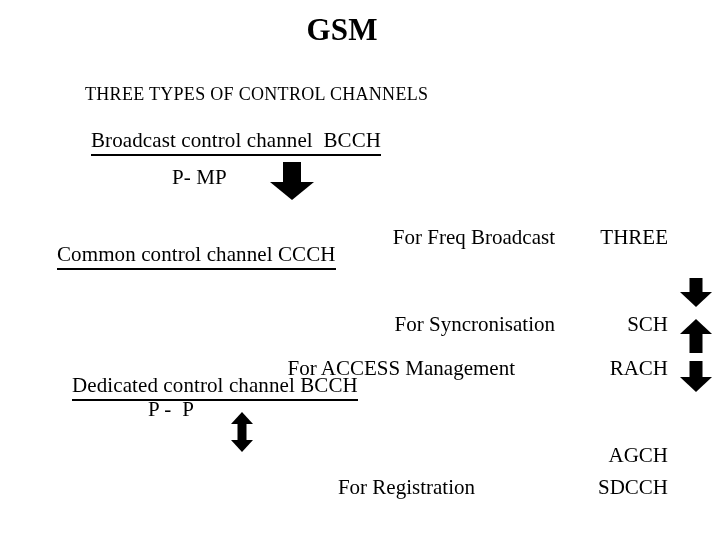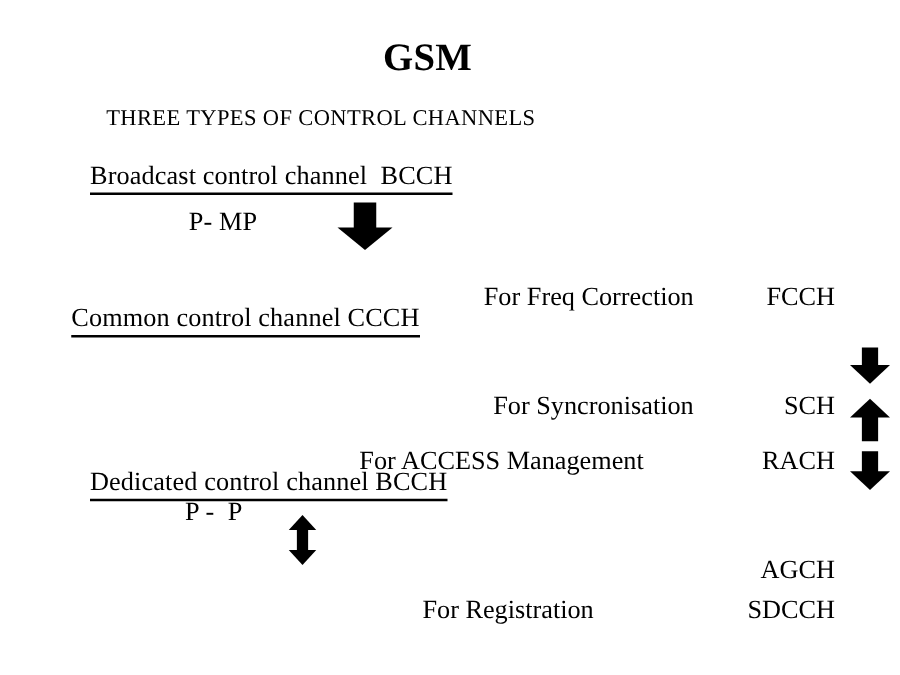--- a/index.html
+++ b/index.html
@@ -24,7 +24,7 @@
   
   .title {
     left: 0;
-    top: 28px;
+    top: 12px;
     width: 684px;
     text-align: center;
     font-size: 31px;

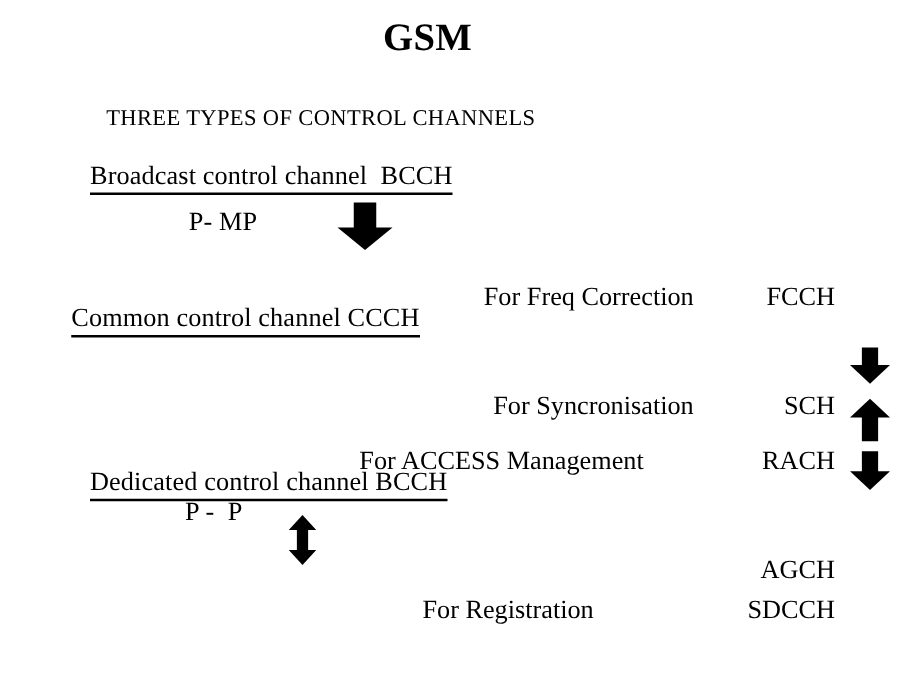--- a/index.html
+++ b/index.html
@@ -50,7 +50,7 @@
     padding-bottom: 1px;
     display: inline-block;
   }
-  .heading-bcch { left: 72px; top: 128px; }
+  .heading-bcch { left: 91px; top: 128px; }
   .heading-ccch { left: 57px; top: 242px; }
   .heading-dcch { left: 72px; top: 373px; }
 

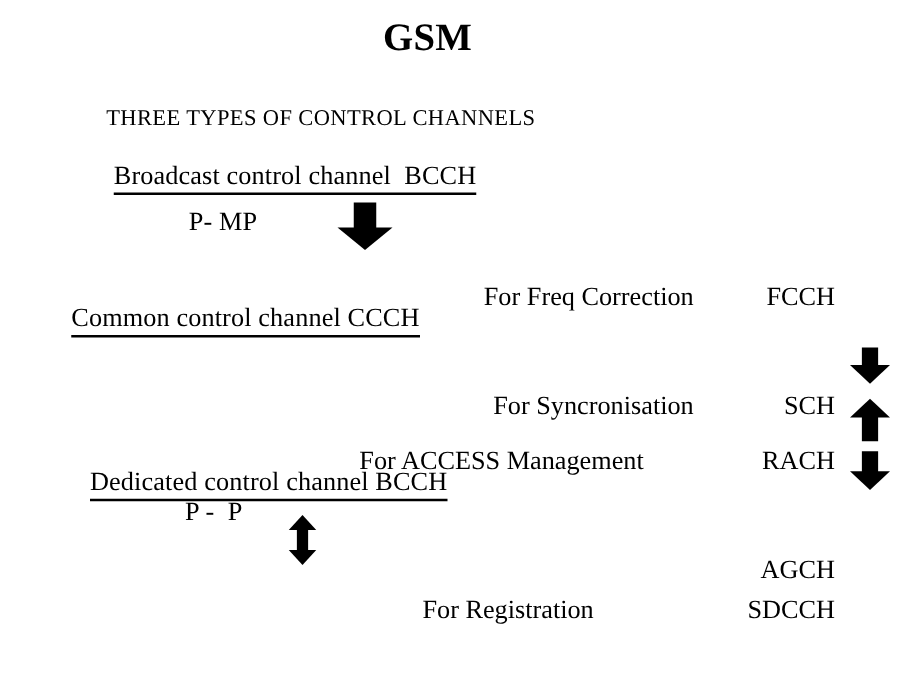--- a/index.html
+++ b/index.html
@@ -61,7 +61,7 @@
     letter-spacing: 0.1px;
   }
 
-  .p-mp   { left: 151px; top: 165px; }
+  .p-mp   { left: 172px; top: 165px; }
   .p-p    { left: 148px; top: 397px; text-align: right; }
 
   

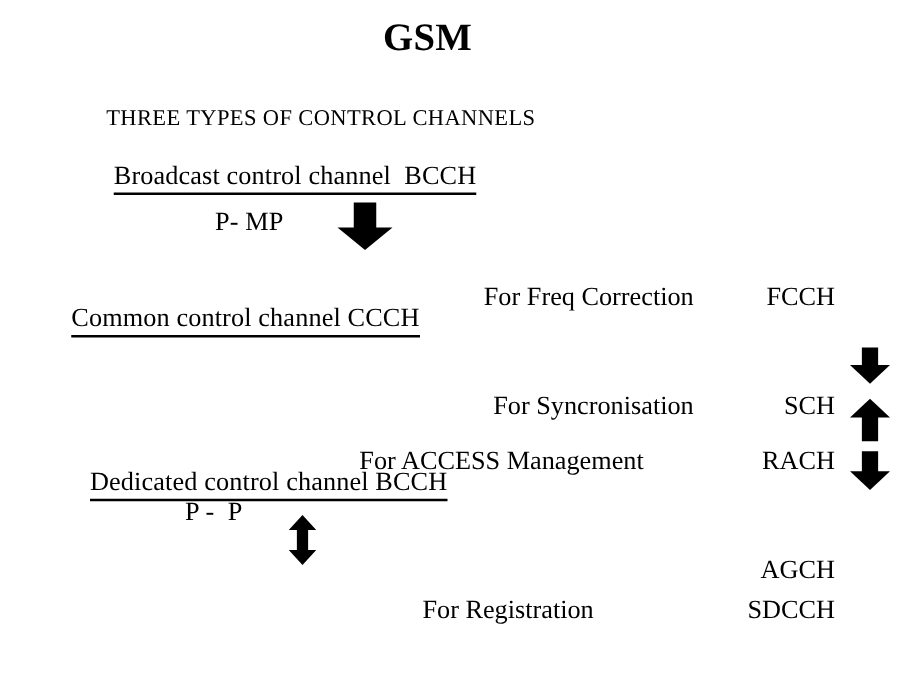--- a/index.html
+++ b/index.html
@@ -192,7 +192,7 @@
   </div>
 
   <div class="abs desc-block desc-bcch">
-    <div>For Freq Correction</div>
+    <div>For Freq Broadcast</div>
     <div>For Syncronisation</div>
   </div>
 

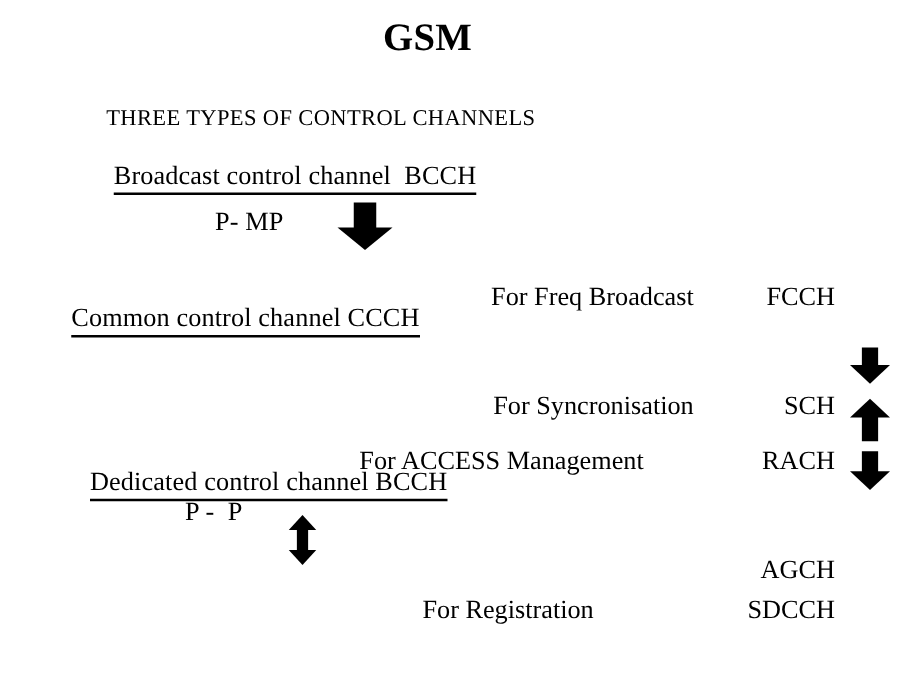--- a/index.html
+++ b/index.html
@@ -197,7 +197,7 @@
   </div>
 
   <div class="abs acr-block acr-bcch">
-    <div>FCCH</div>
+    <div>THREE</div>
     <div>SCH</div>
   </div>
 

